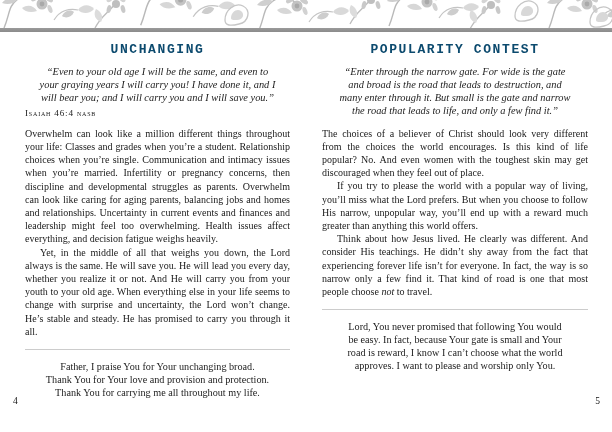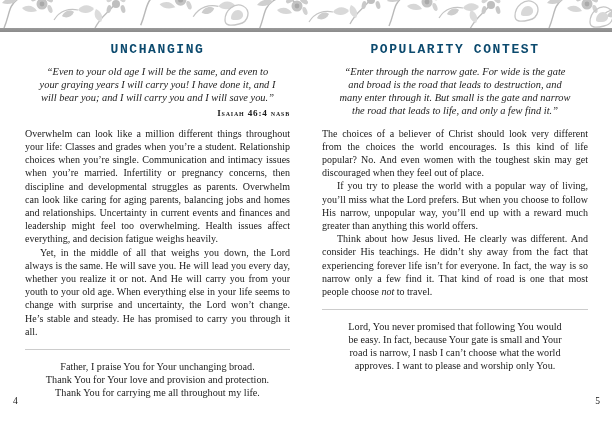--- a/index.html
+++ b/index.html
@@ -30,8 +30,8 @@
     font-size:10.4px;line-height:12.9px;color:#222;
   }
   .scripture-ref{
-    margin:3px 0 0 0;text-align:right;
-    font-variant:small-caps;font-weight:700;
+    margin:3px 0 0 0;text-align:left;
+    font-variant:small-caps;font-weight:400;
     font-size:9.2px;letter-spacing:0.8px;color:#1a1a1a;
   }
   .body-text{

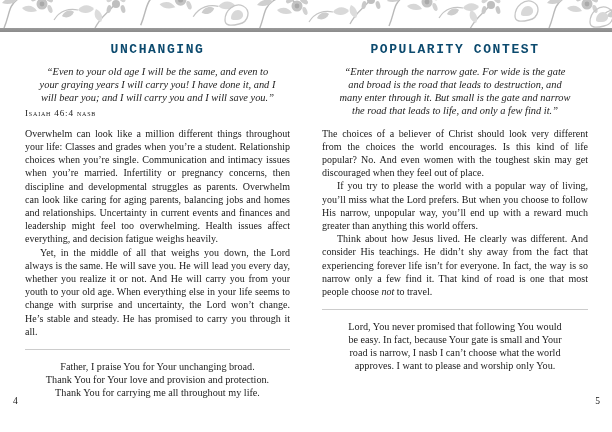--- a/index.html
+++ b/index.html
@@ -139,7 +139,7 @@
   <div class="prayer">
     <div>Lord, You never promised that following You would</div>
     <div>be easy. In fact, because Your gate is small and Your</div>
-    <div>road is narrow, I nasb I can’t choose what the world</div>
+    <div>road is reward, I know I can’t choose what the world</div>
     <div>approves. I want to please and worship only You.</div>
   </div>
 </div>

